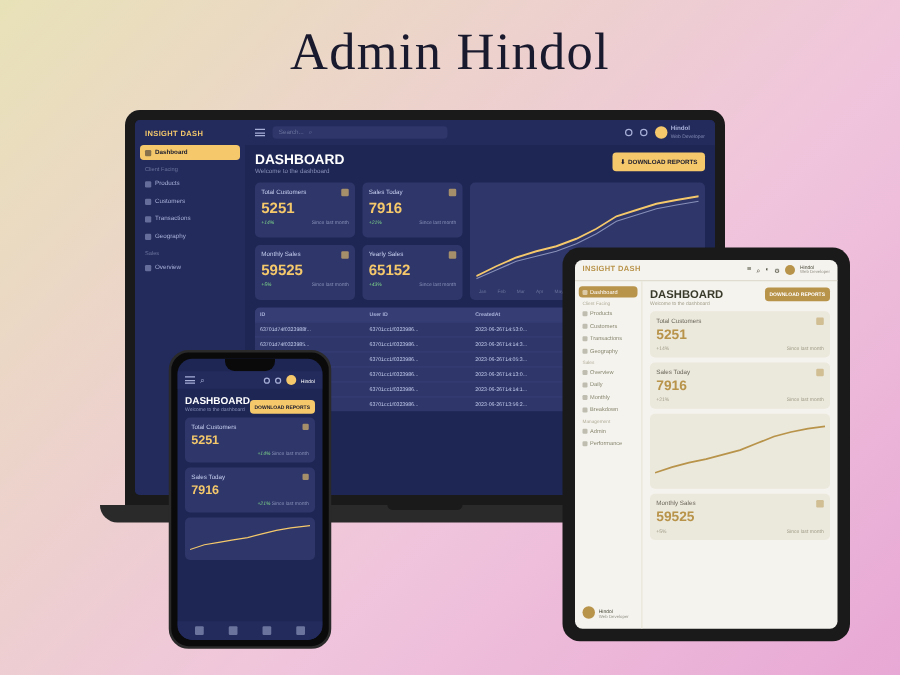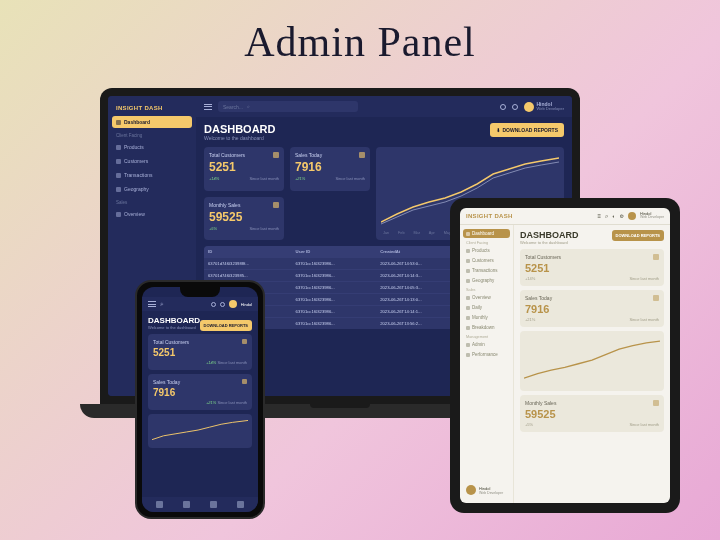--- a/index.html
+++ b/index.html
@@ -105,7 +105,7 @@
 </head>
 <body>
 
-<div class="hero-title">Admin Panel</div>
+<div class="hero-title">Admin Hindol</div>
 
 <div class="laptop">
   <div class="laptop-screen">

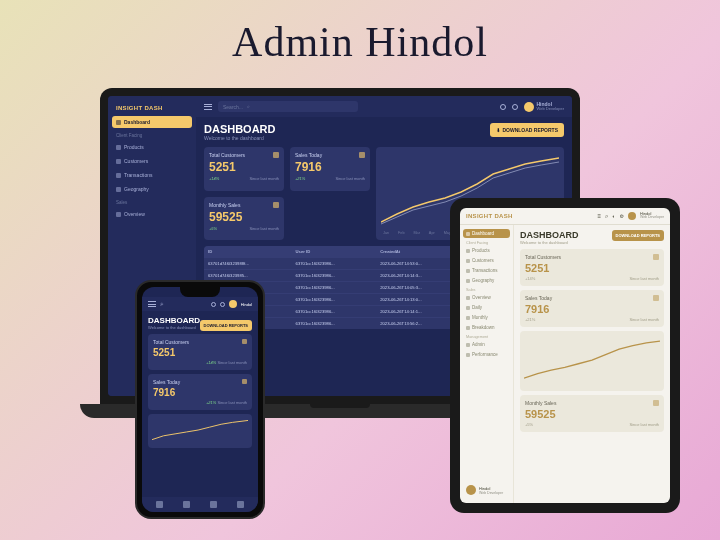--- a/index.html
+++ b/index.html
@@ -228,6 +228,17 @@
                     <span>Since last month</span>
                   </div>
               </div>
+              <div class="stat-card">
+                <div class="stat-head">
+                    <span>Yearly Sales</span>
+                    <span class="stat-ic"></span>
+                  </div>
+                <div class="stat-val">65152</div>
+                <div class="stat-sub">
+                    <span class="stat-delta">+43%</span>
+                    <span>Since last month</span>
+                  </div>
+              </div>
             </div>
 
             <div class="table-wrap">

